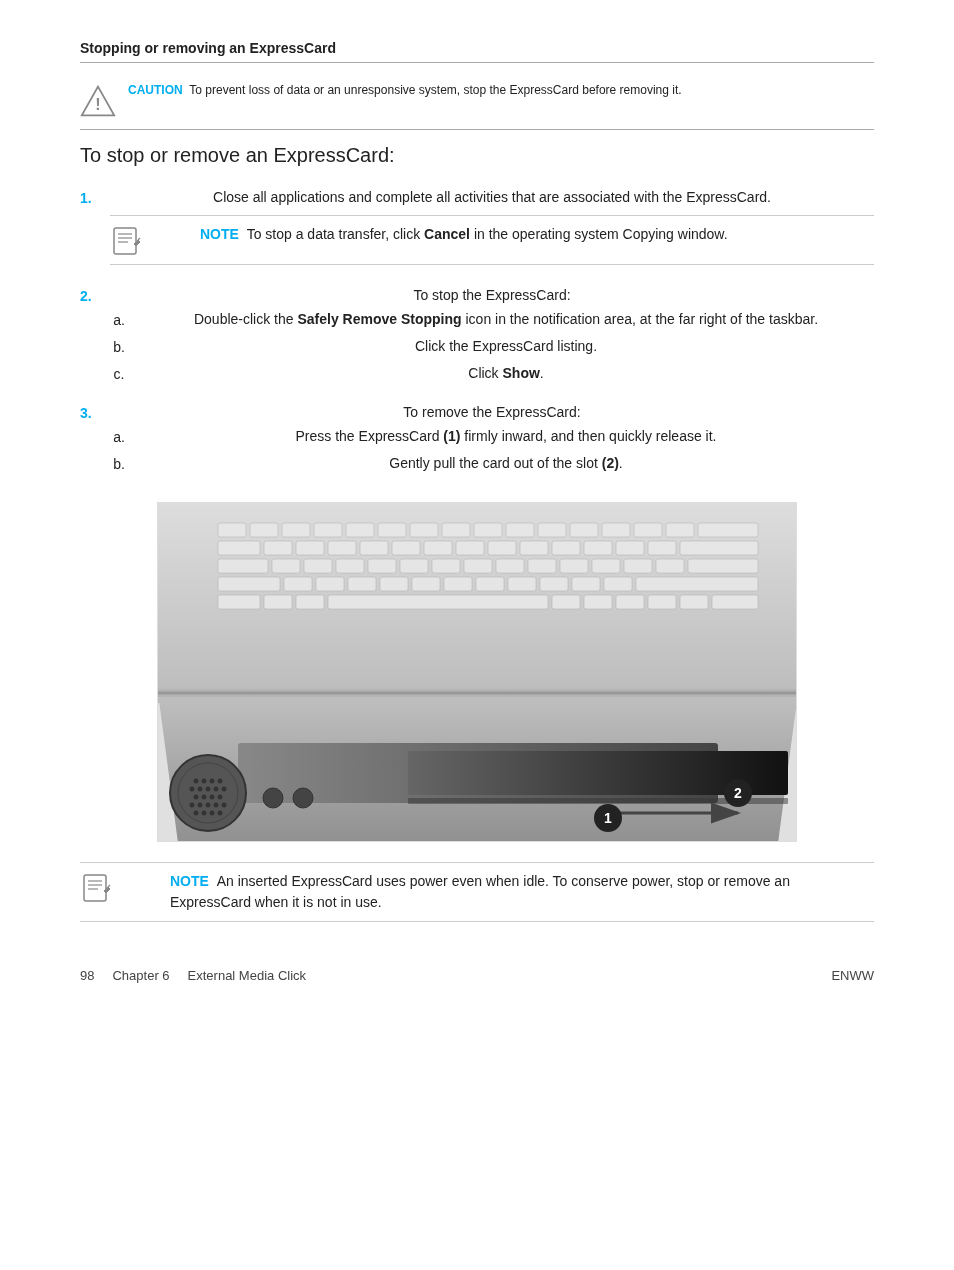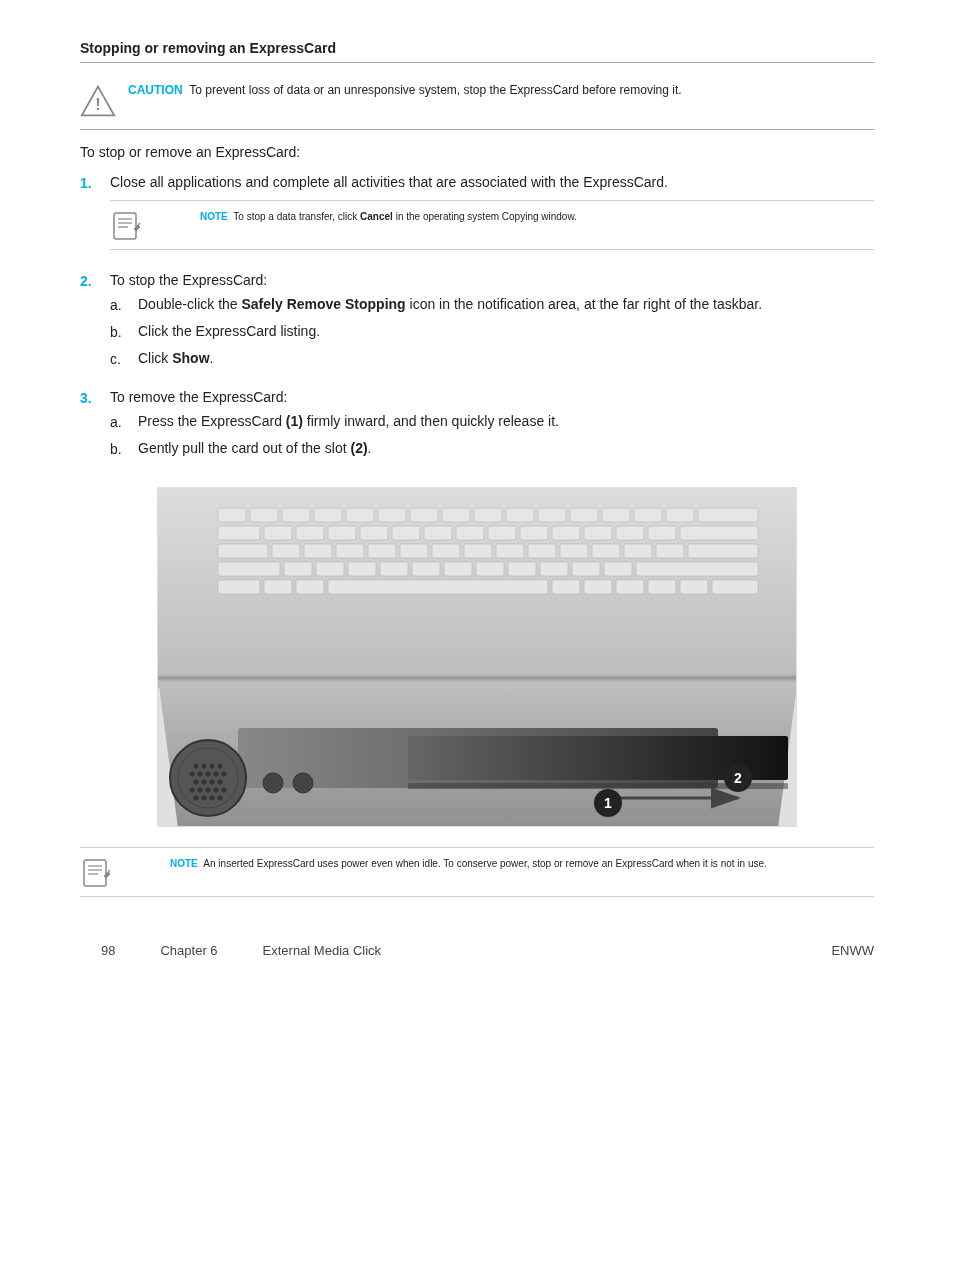--- a/index.html
+++ b/index.html
@@ -42,8 +42,8 @@
       font-weight: bold;
     }
     .intro-text {
-      margin-bottom: 14px;
-      font-size: 14px;
+      margin-bottom: 22px;
+      font-size: 20px;
     }
     ol.main-list {
       list-style: none;

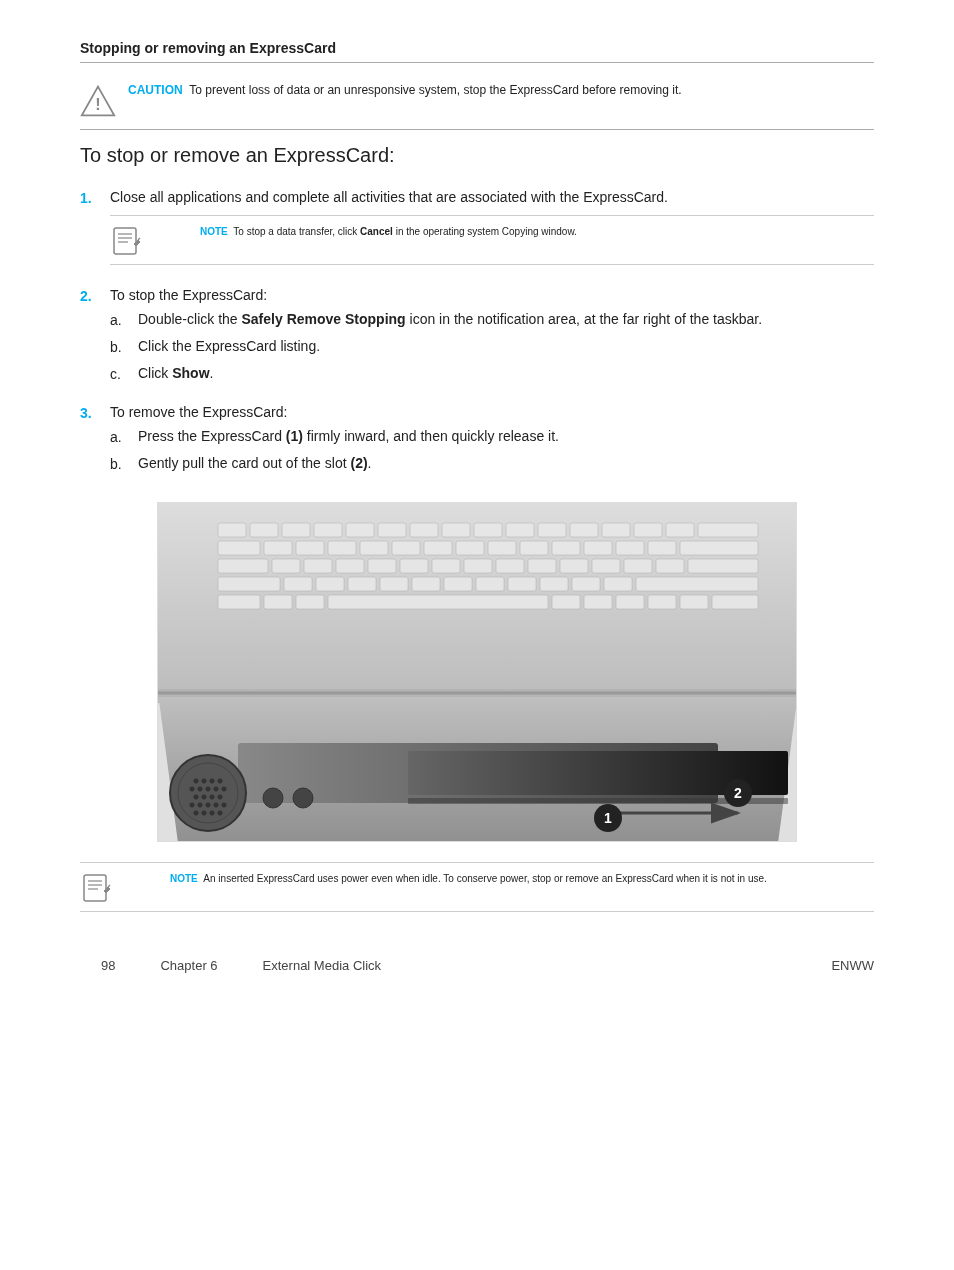--- a/index.html
+++ b/index.html
@@ -67,6 +67,7 @@
     }
     .li-content {
       flex: 1;
+      text-align: center;
     }
     .sub-list {
       list-style: none;

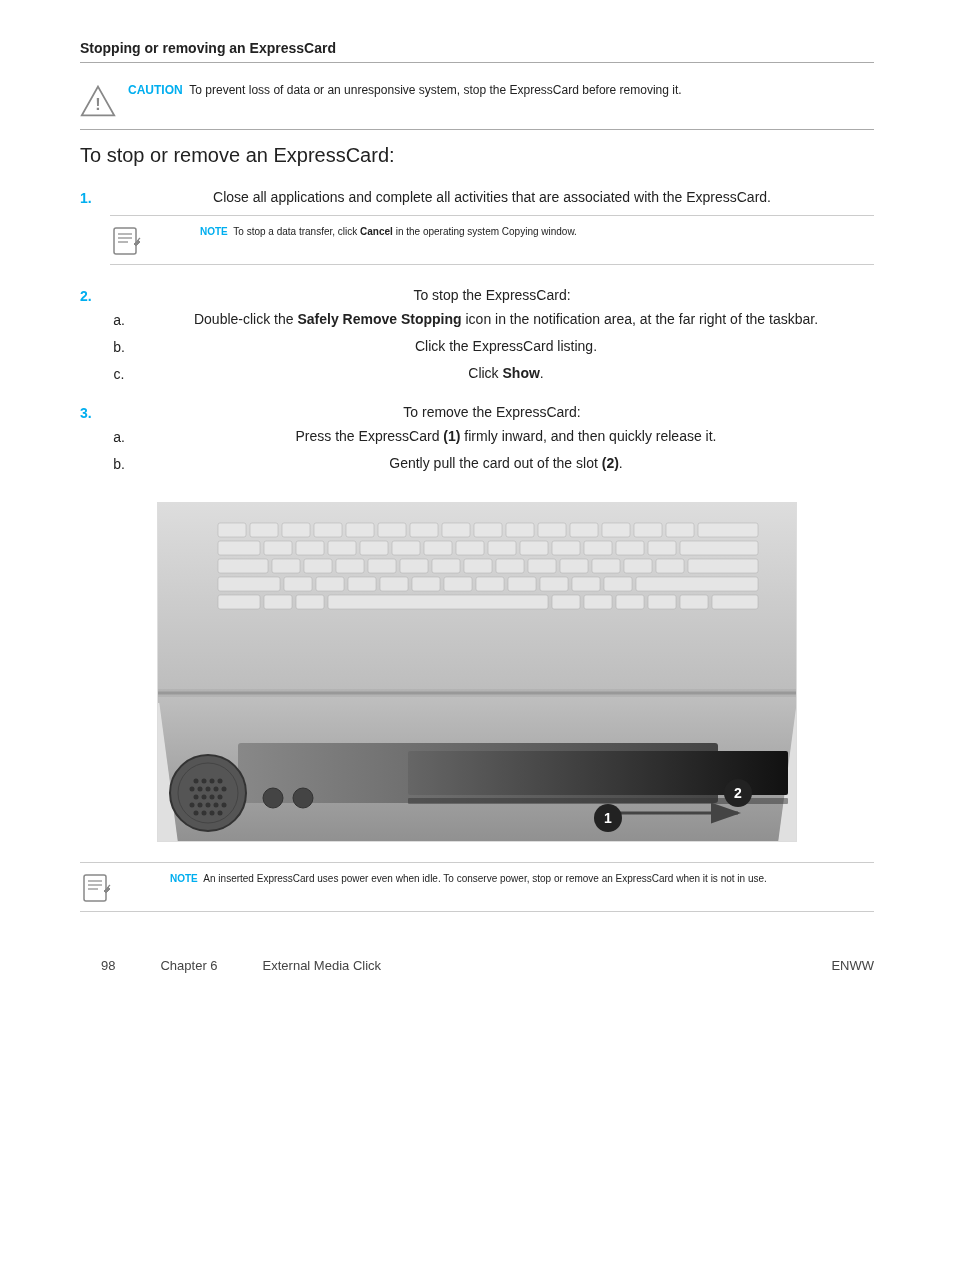--- a/index.html
+++ b/index.html
@@ -105,7 +105,7 @@
       font-weight: bold;
     }
     .note-text {
-      font-size: 10px;
+      font-size: 14px;
       line-height: 1.5;
       padding-left: 48px;
     }

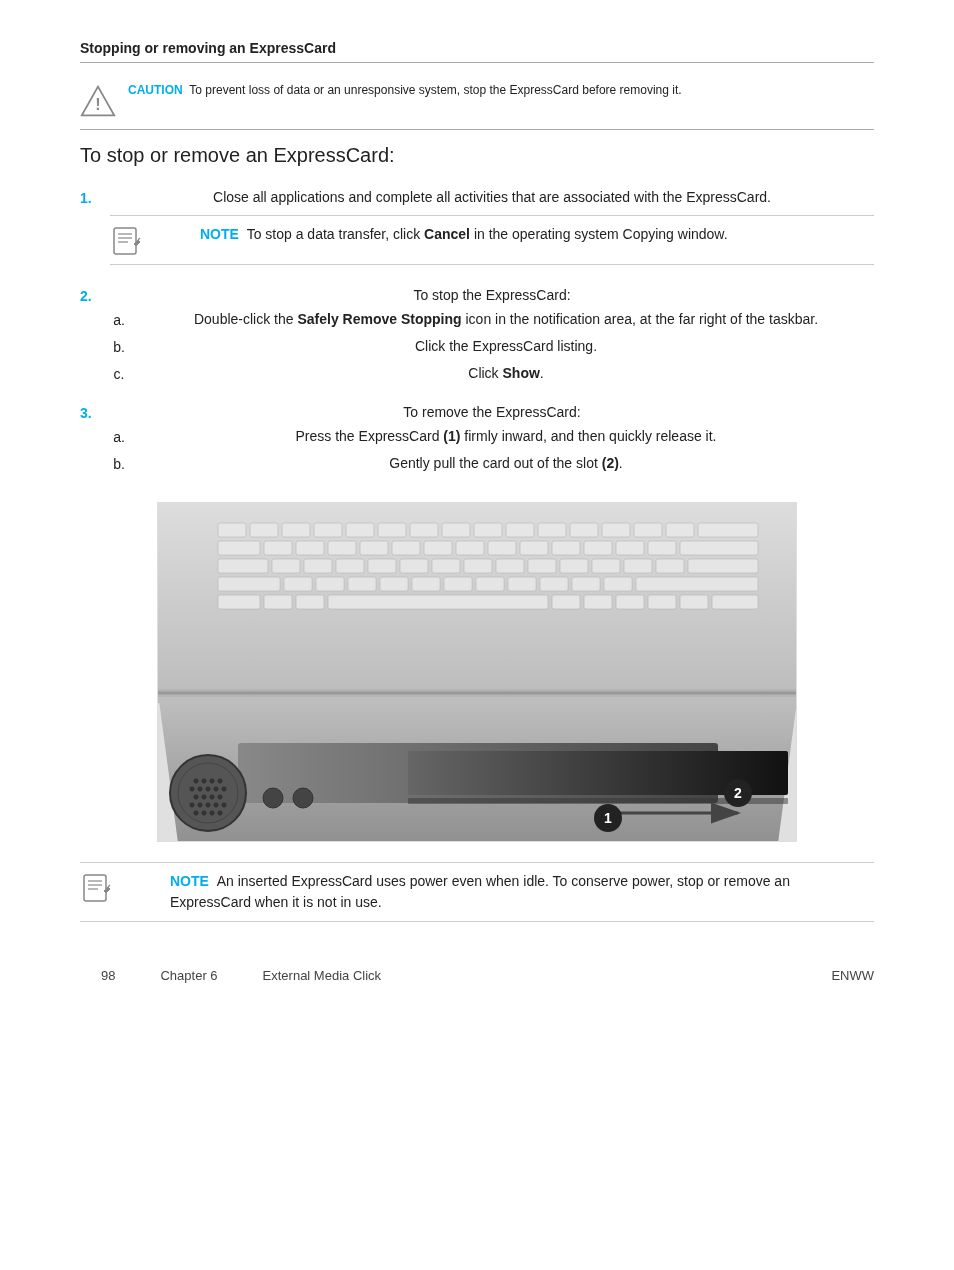--- a/index.html
+++ b/index.html
@@ -127,7 +127,7 @@
       font-size: 13px;
       color: #444;
     }
-    .footer-left { display: flex; gap: 45px; margin-left: 21px; }
+    .footer-left { display: flex; gap: 18px; }
   </style>
 </head>
 <body>

